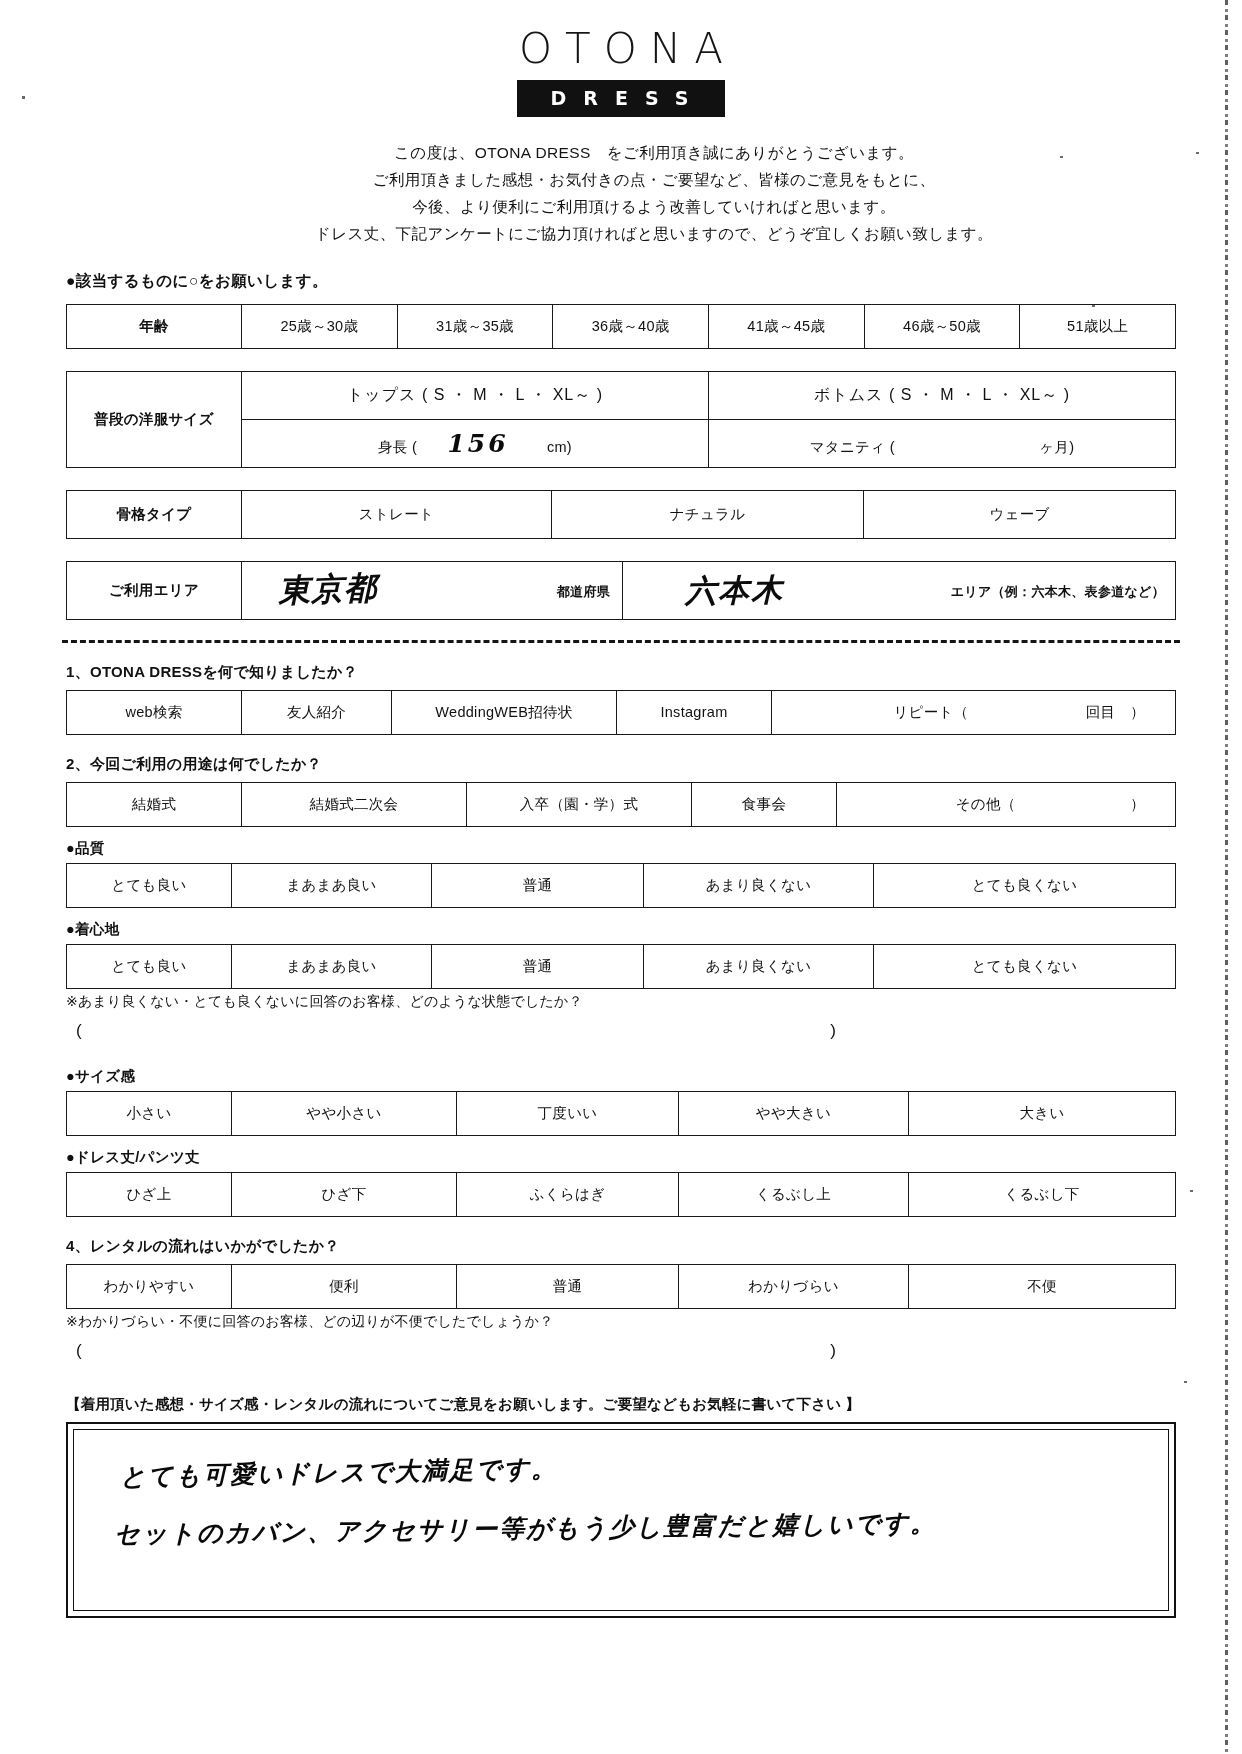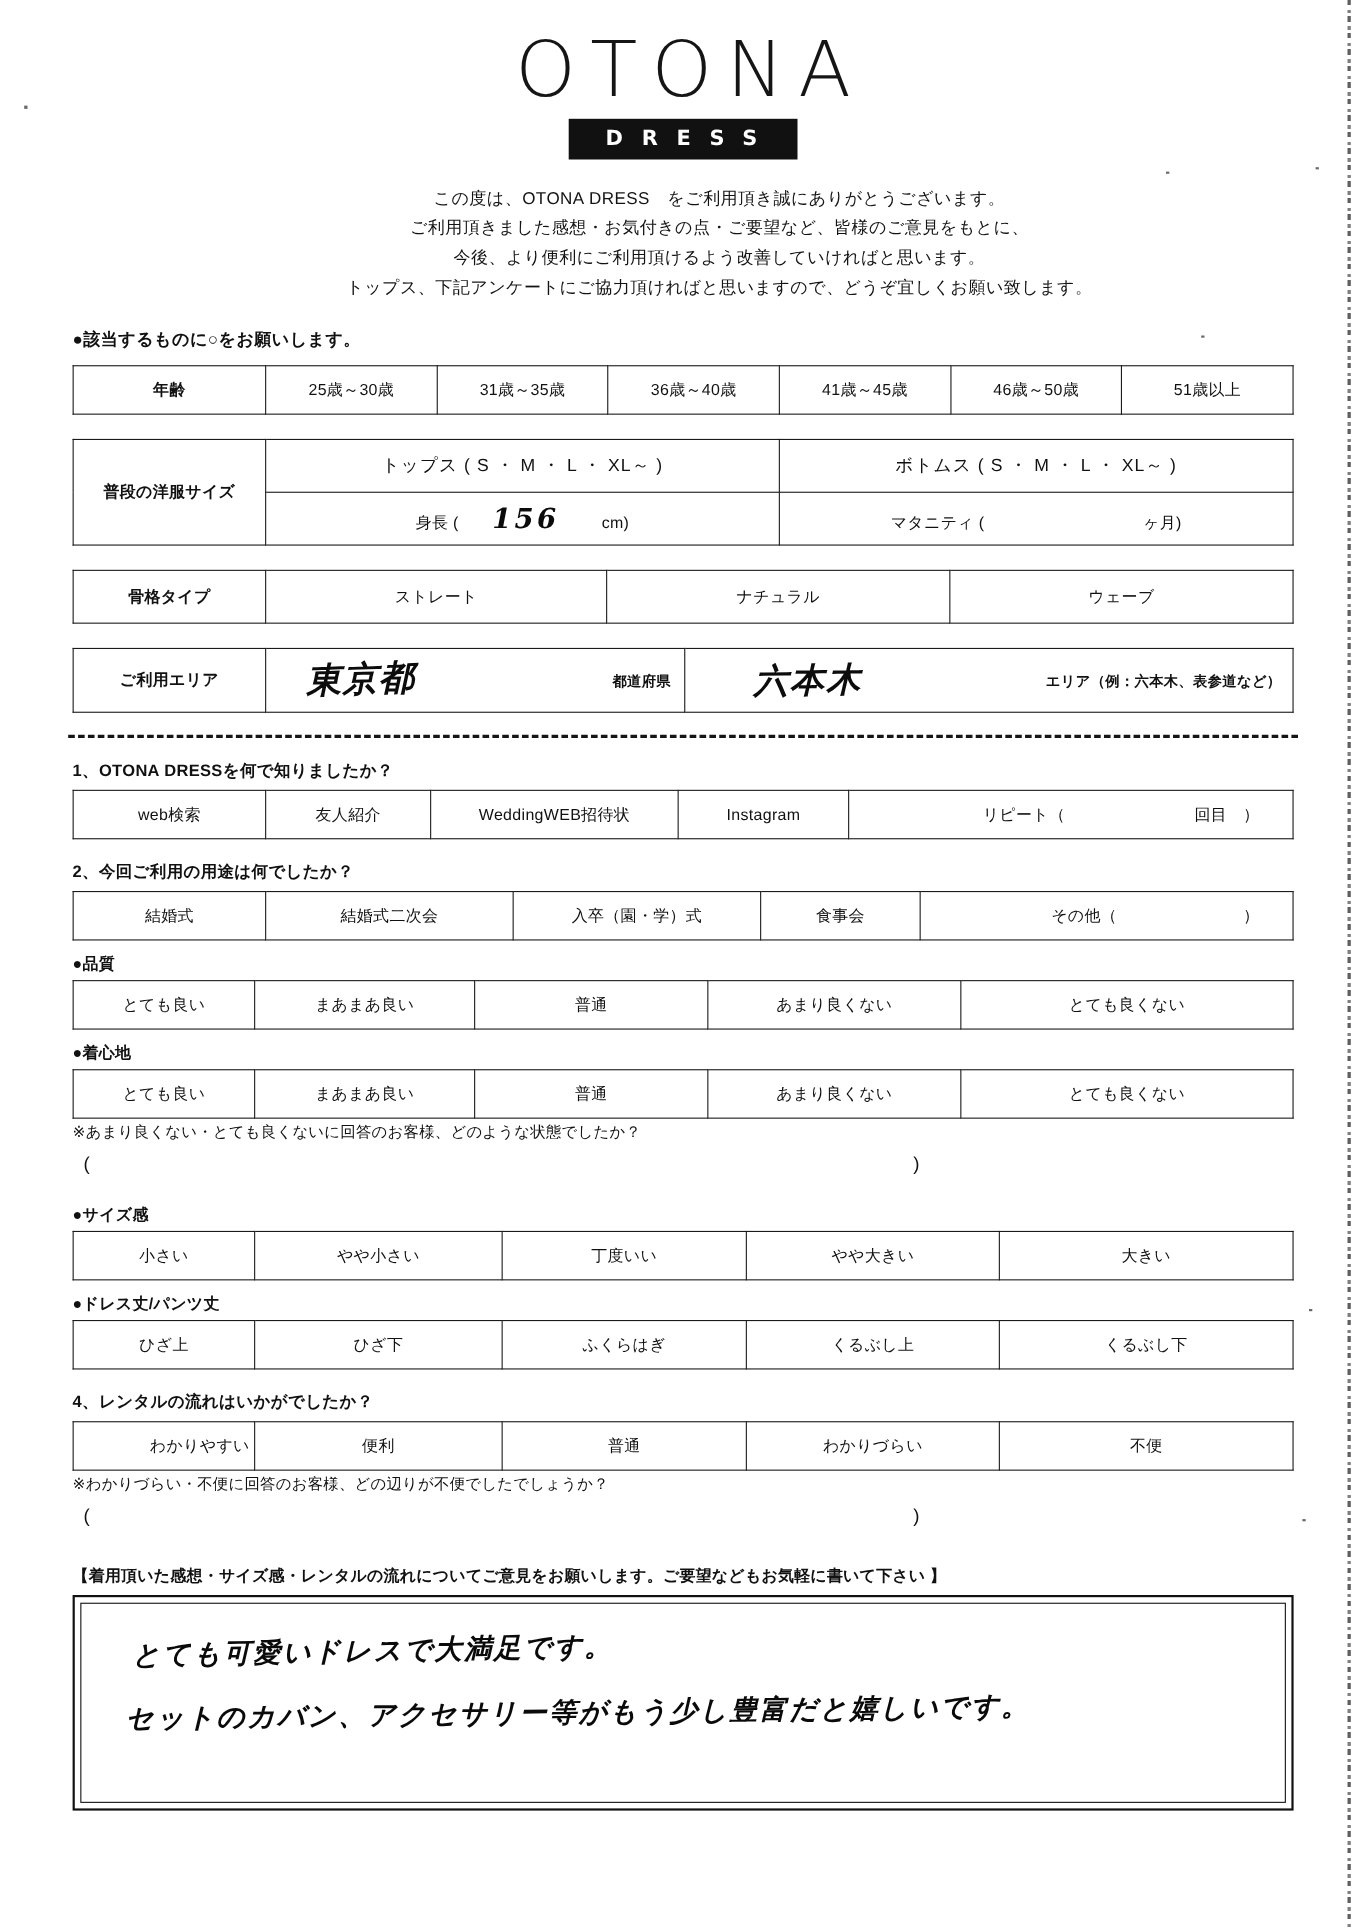--- a/index.html
+++ b/index.html
@@ -31,7 +31,7 @@
   .logo-wrap { text-align: center; padding-top: 28px; }
   .logo-otona {
     font-family: "DejaVu Sans", sans-serif;
-    font-size: 70px;
+    font-size: 42px;
     letter-spacing: 13px;
     font-weight: 300;
     color: #151515;

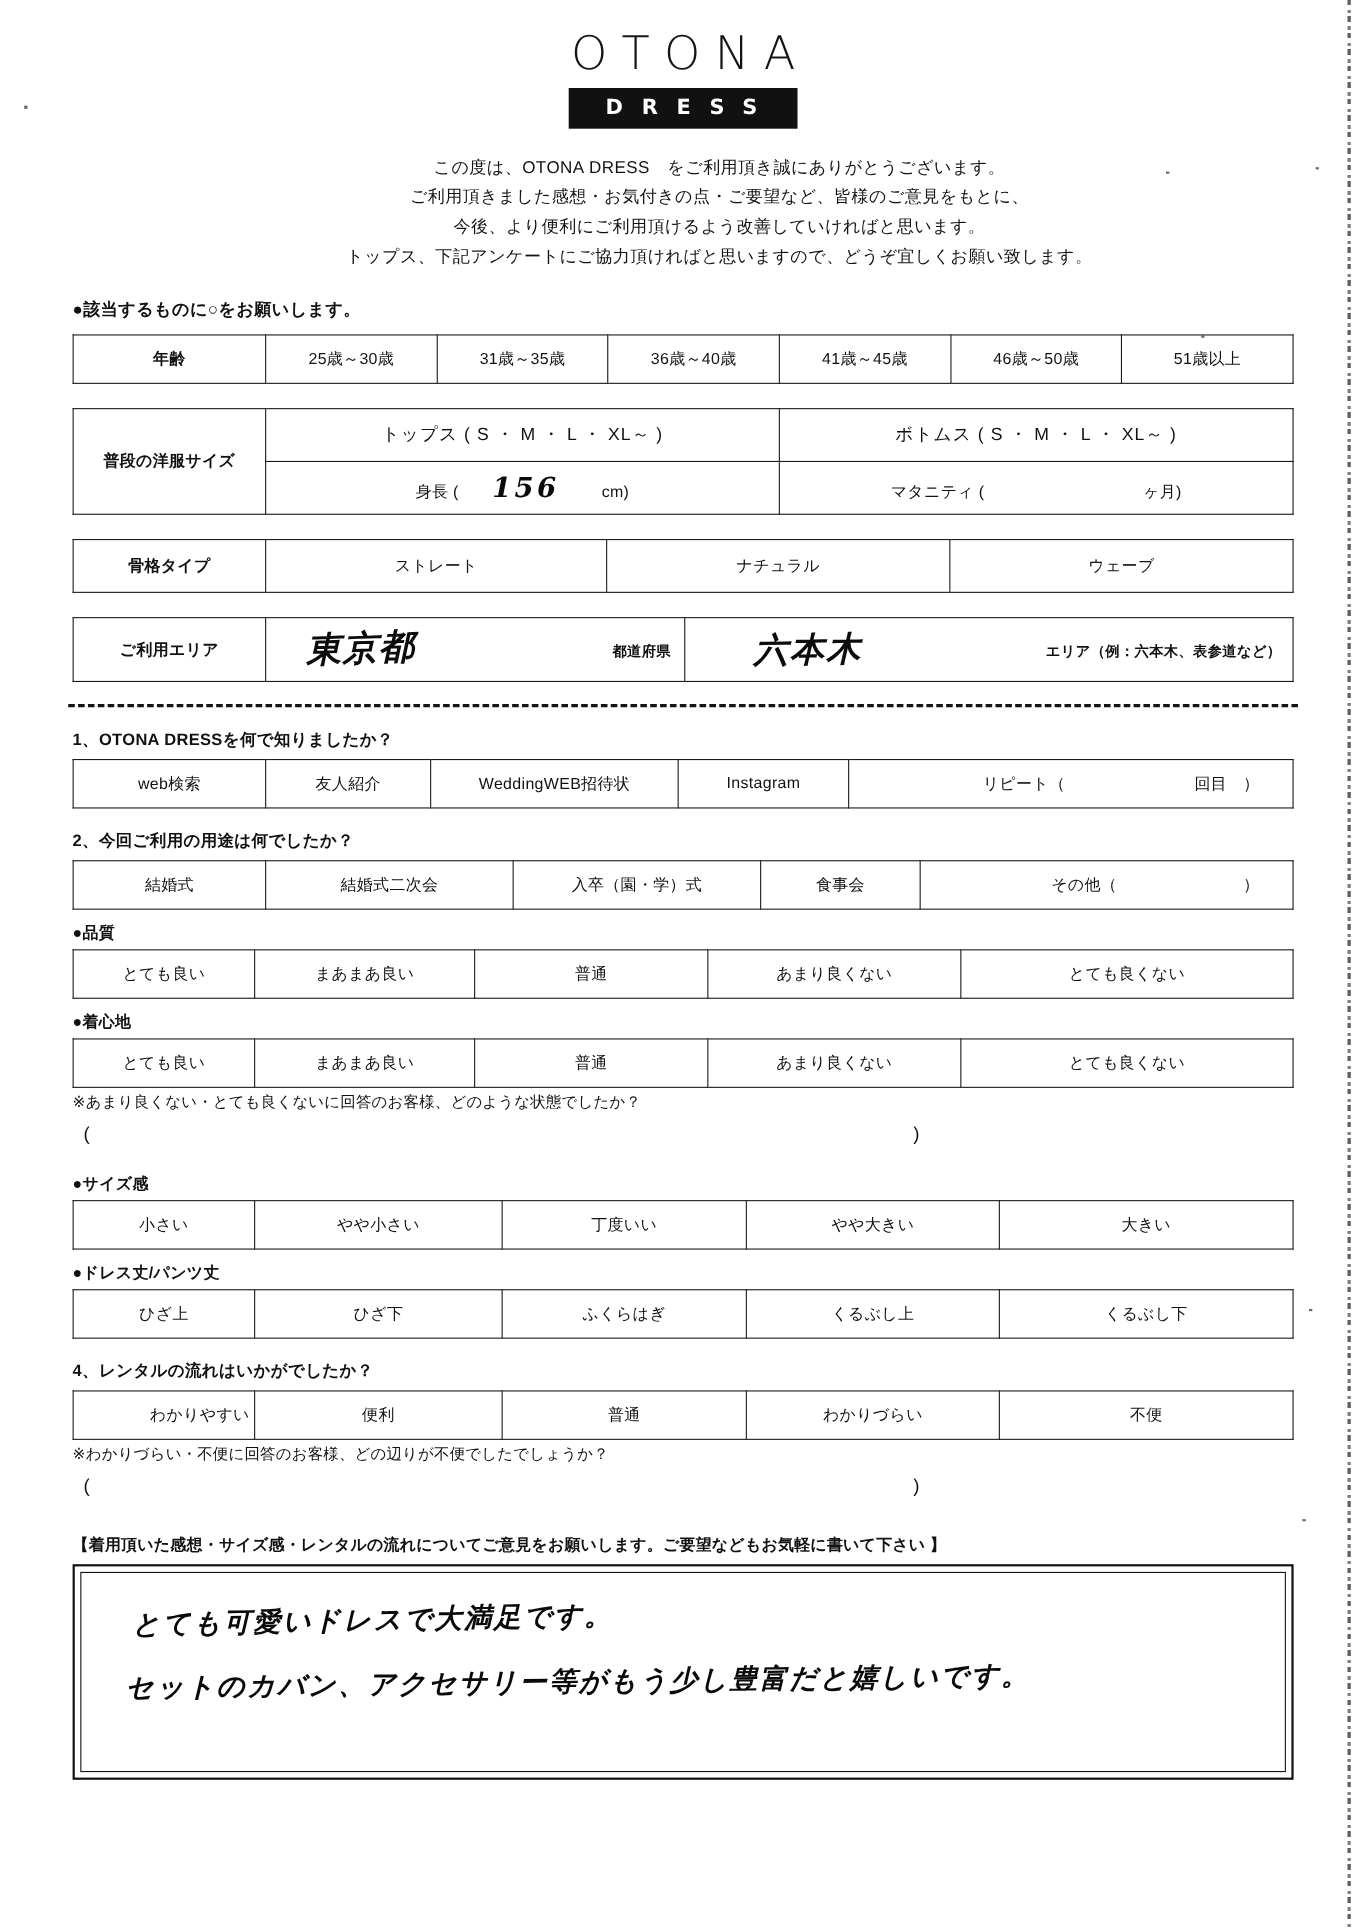--- a/index.html
+++ b/index.html
@@ -200,7 +200,7 @@
     <div>この度は、OTONA DRESS　をご利用頂き誠にありがとうございます。</div>
     <div>ご利用頂きました感想・お気付きの点・ご要望など、皆様のご意見をもとに、</div>
     <div>今後、より便利にご利用頂けるよう改善していければと思います。</div>
-    <div>トップス、下記アンケートにご協力頂ければと思いますので、どうぞ宜しくお願い致します。</div>
+    <div>ドレス丈、下記アンケートにご協力頂ければと思いますので、どうぞ宜しくお願い致します。</div>
   </div>
 
   <div class="section-lead">●該当するものに○をお願いします。</div>

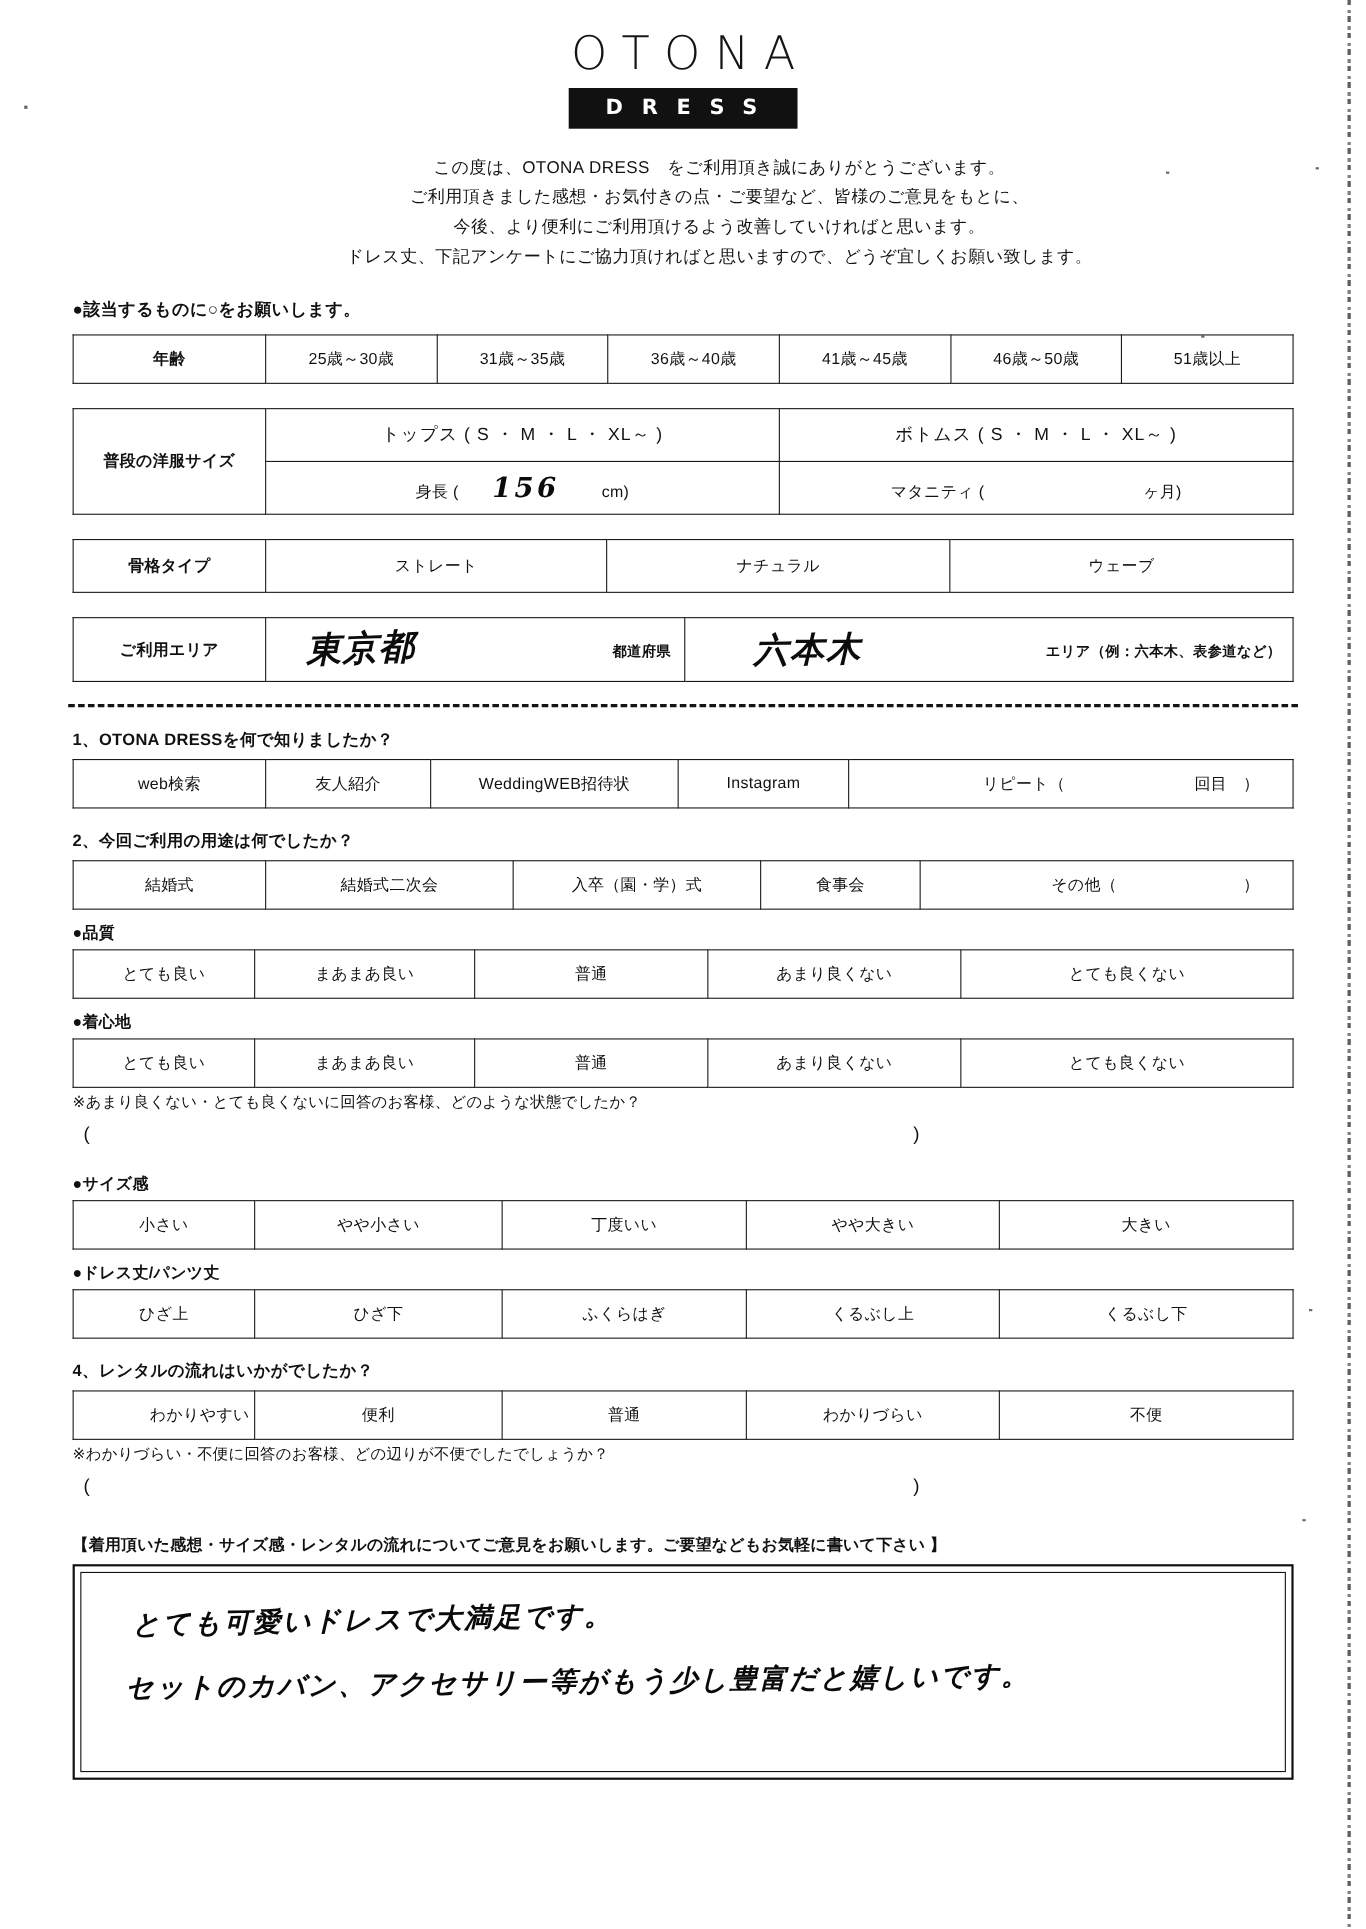--- a/index.html
+++ b/index.html
@@ -370,7 +370,7 @@
   <table class="tbl">
     <tbody>
         <tr>
-      <td style="width:165px;text-align:right;">わかりやすい</td>
+      <td style="width:165px;">わかりやすい</td>
       <td style="width:225px;">便利</td>
       <td style="width:222px;">普通</td>
       <td style="width:230px;">わかりづらい</td>

